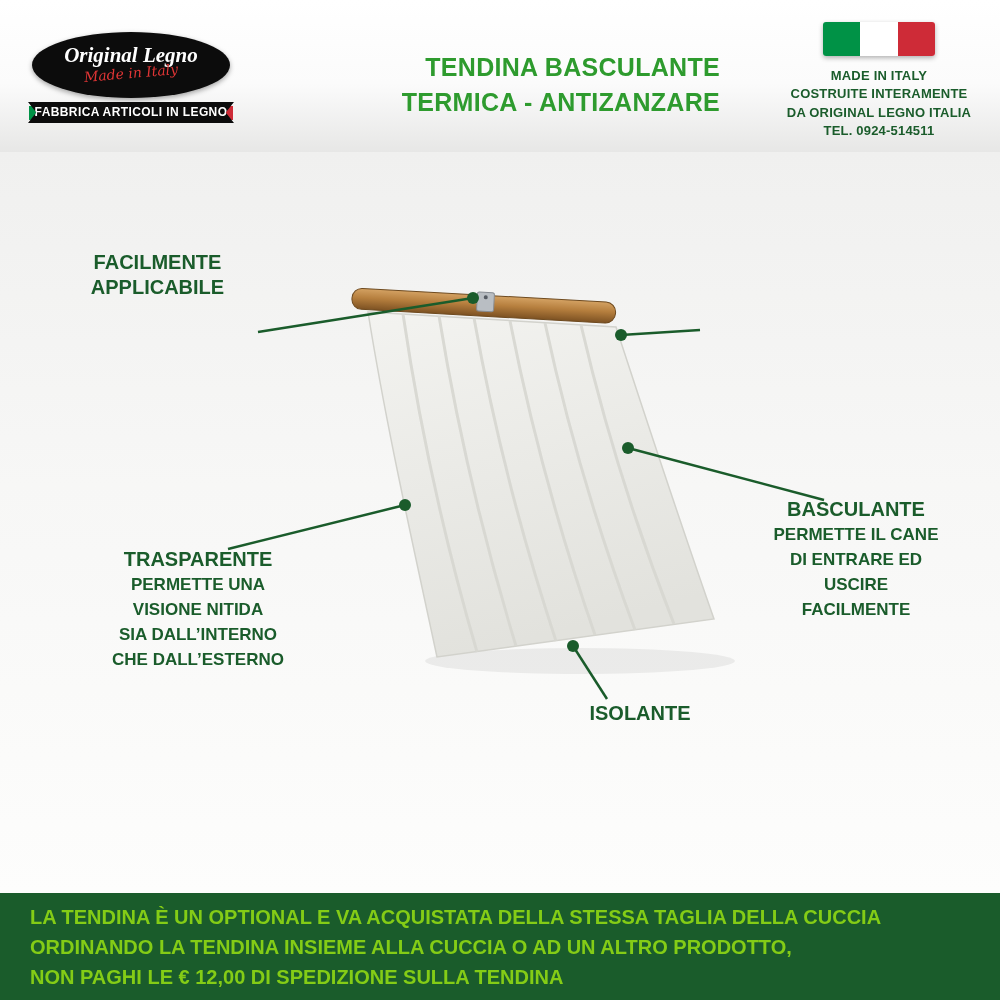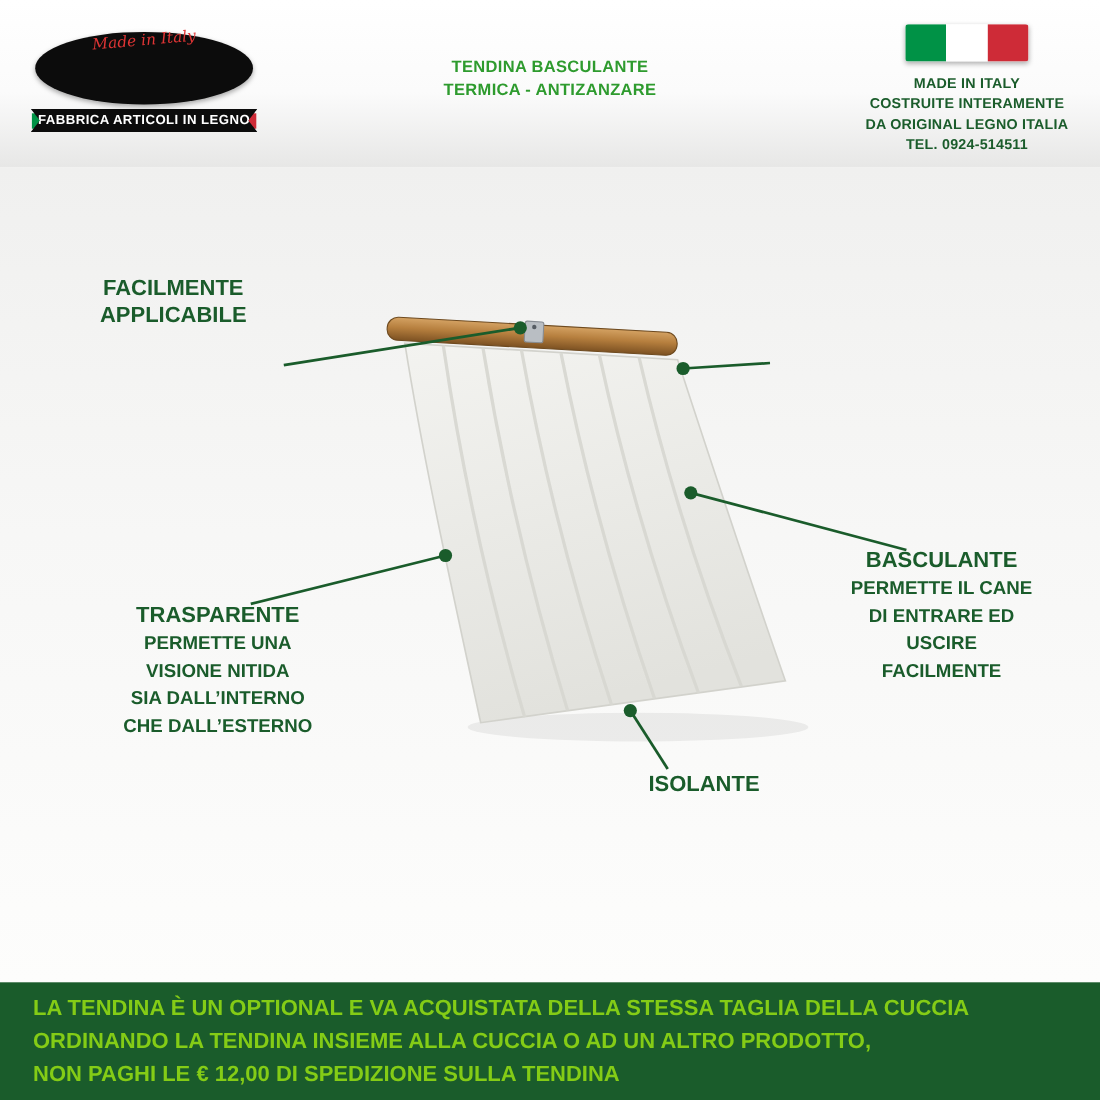--- a/index.html
+++ b/index.html
@@ -75,6 +75,7 @@
   <div class="header">
     <div class="logo">
       <div class="logo-oval">
+        <div class="logo-name">Original Legno</div>
         <div class="logo-made">Made in Italy</div>
       </div>
       <div class="logo-ribbon-wrap">

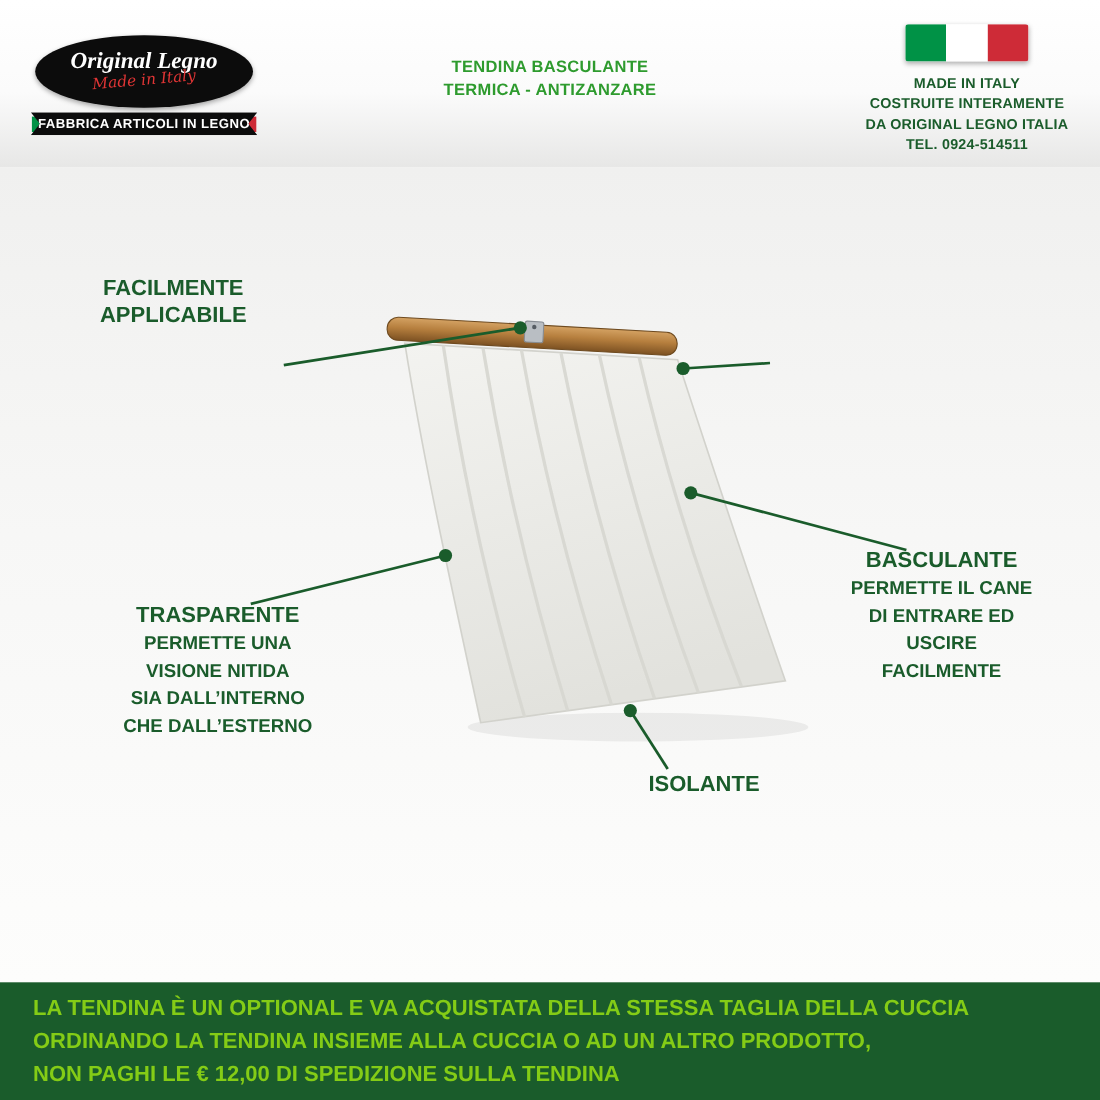--- a/index.html
+++ b/index.html
@@ -31,8 +31,8 @@
                 font-size:12px; font-weight:700; letter-spacing:.4px;
                 clip-path:polygon(0 0,100% 0,96% 50%,100% 100%,0 100%,4% 50%); }
 
-  .htitle{ position:absolute; left:280px; top:50px; width:440px; text-align:center;
-           color:var(--accent-green); font-weight:700; font-size:15px; line-height:1.4;
+  .htitle{ position:absolute; left:280px; top:50px; width:440px; text-align:right;
+           color:var(--accent-green); font-weight:700; font-size:25px; line-height:1.4;
            letter-spacing:.3px; white-space:pre-line; }
 
   .hright{ position:absolute; right:12px; top:22px; width:218px; text-align:center; }

